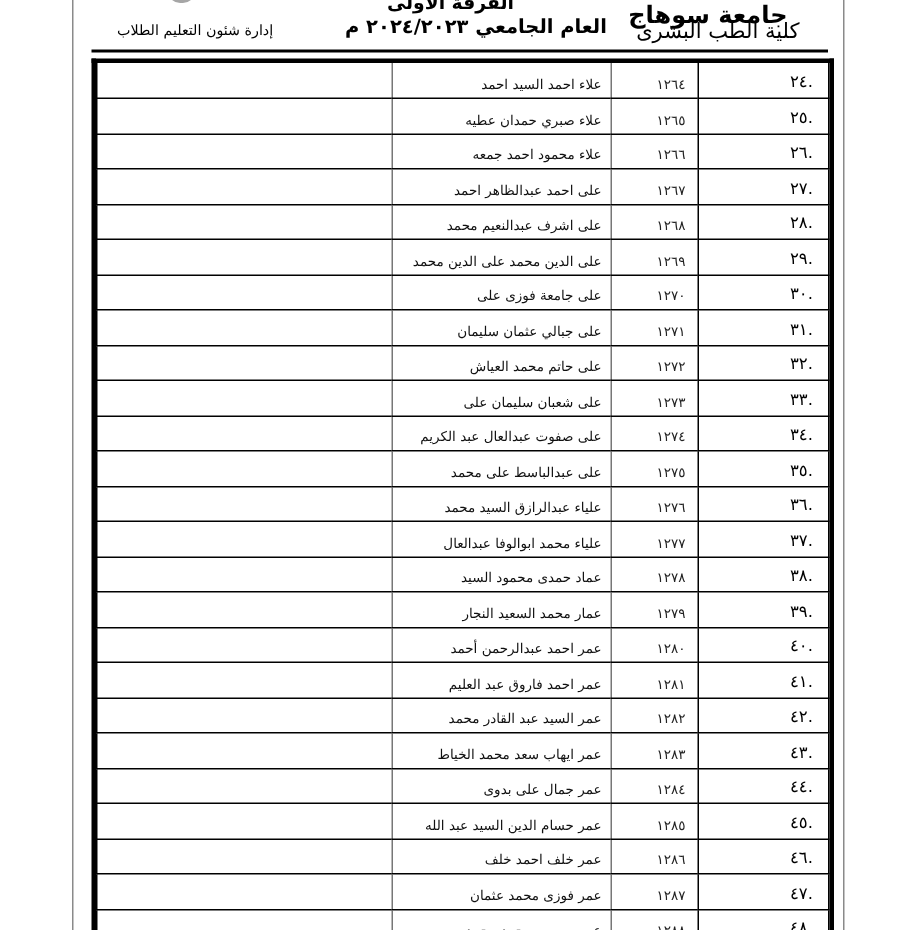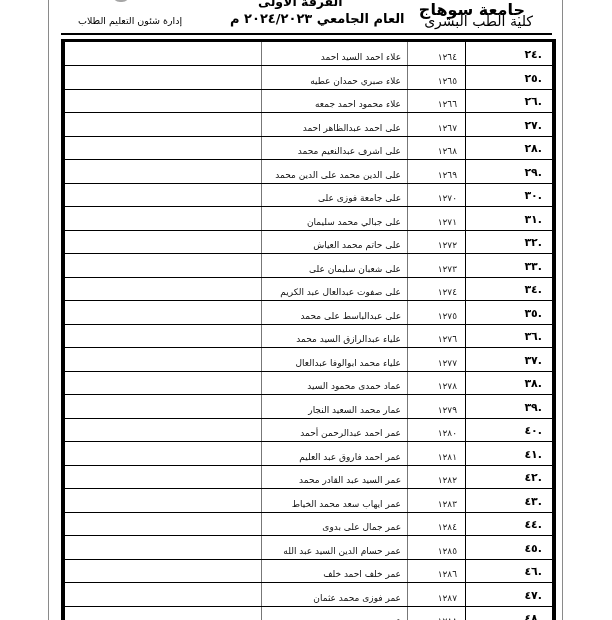--- a/index.html
+++ b/index.html
@@ -79,7 +79,7 @@
     box-sizing: border-box;
   }
   tr:first-child td { border-top: 0; }
-  td.c-idx { width: 87px; text-align: right; padding-right: 10px; padding-bottom: 4px; font-weight: bold; font-size: 11px; }
+  td.c-idx { width: 87px; text-align: right; padding-right: 10px; padding-bottom: 4px; font-weight: normal; font-size: 11px; }
   td.c-code { width: 58px; text-align: right; padding-right: 8px; padding-bottom: 3px; font-size: 9px; color: #222; margin-top: 43px; }
   td.c-name { width: 146px; text-align: right; padding-right: 6px; padding-bottom: 3px; font-size: 9px; color: #111; white-space: nowrap; overflow: hidden; }
   td.c-blank { }

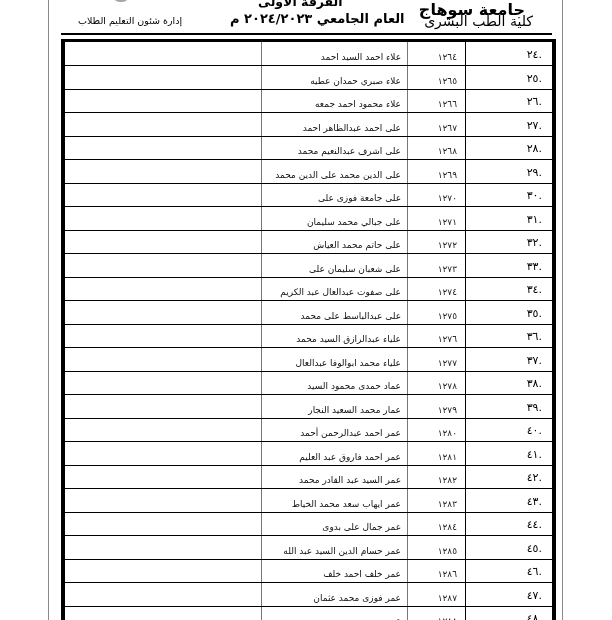--- a/index.html
+++ b/index.html
@@ -149,7 +149,7 @@
         <tr>
           <td class="c-idx">.٣١</td>
           <td class="c-code">١٢٧١</td>
-          <td class="c-name">على جبالي محمد سليمان</td>
+          <td class="c-name">على جبالي عثمان سليمان</td>
           <td class="c-blank"></td>
         </tr>
         <tr>

